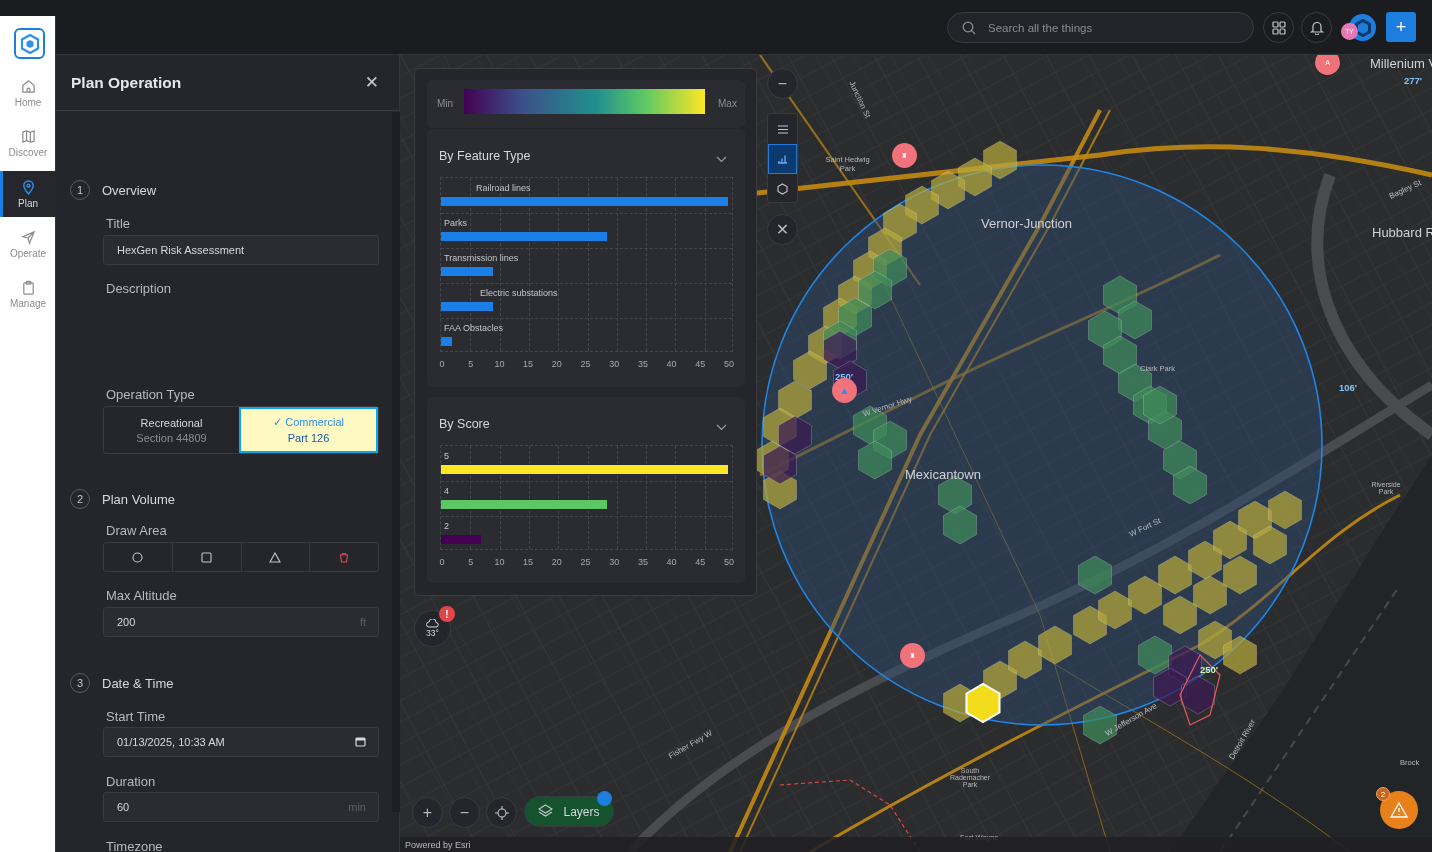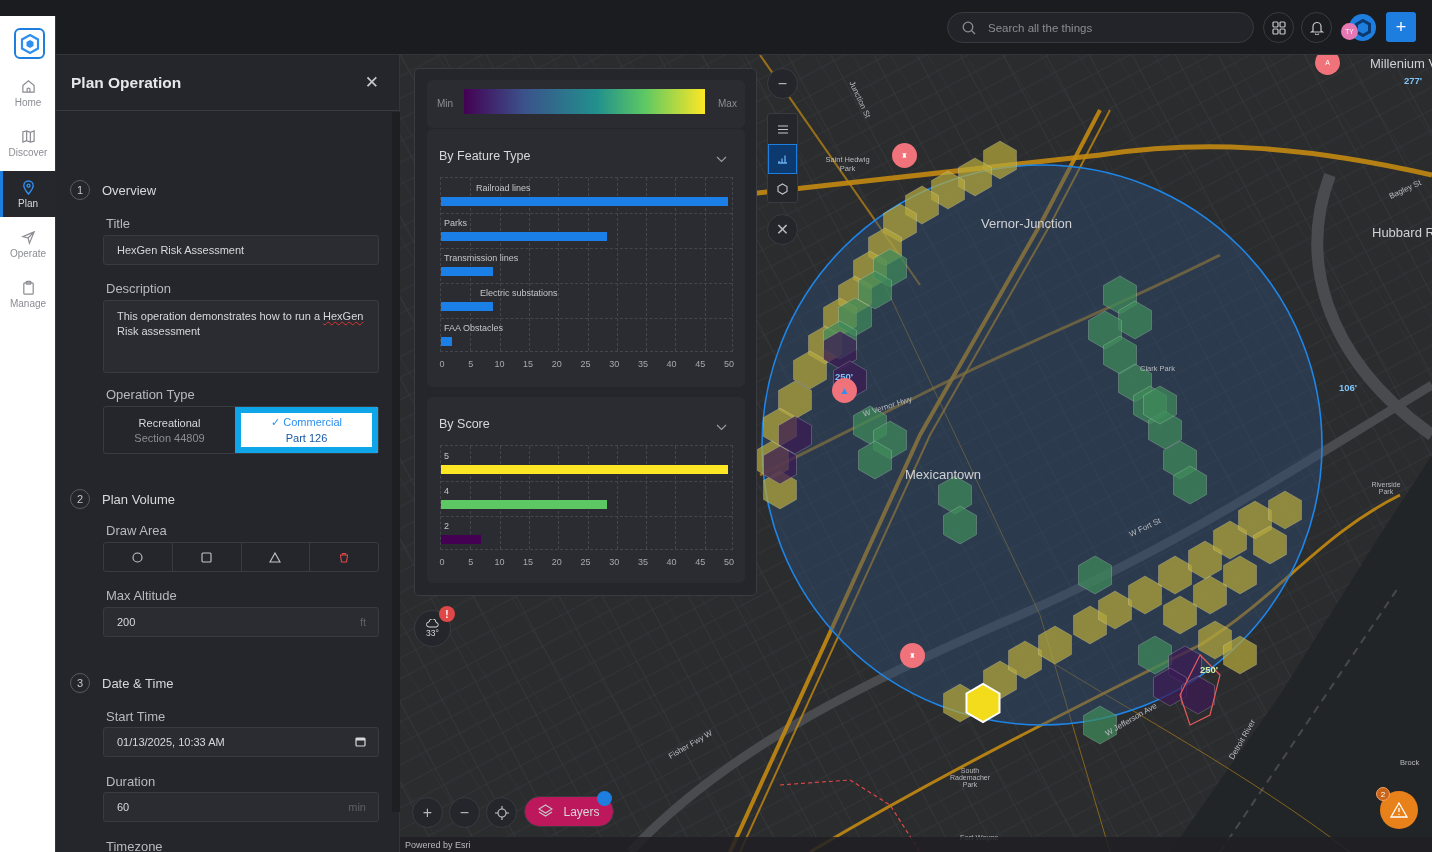--- a/index.html
+++ b/index.html
@@ -304,9 +304,6 @@
       <div class="flabel" style="top:104px">Title</div>
       <div class="finput" style="top:123px">HexGen Risk Assessment</div>
       <div class="flabel" style="top:169px">Description</div>
-      <div class="finput" id="desc" style="top:188px">
-        <span><span>This operation demonstrates how to run a </span><span class="squig">HexGen</span><span> Risk assessment</span></span>
-      </div>
       <div class="flabel" style="top:275px">Operation Type</div>
       <div id="optype" style="top:294px">
         <div class="opt">

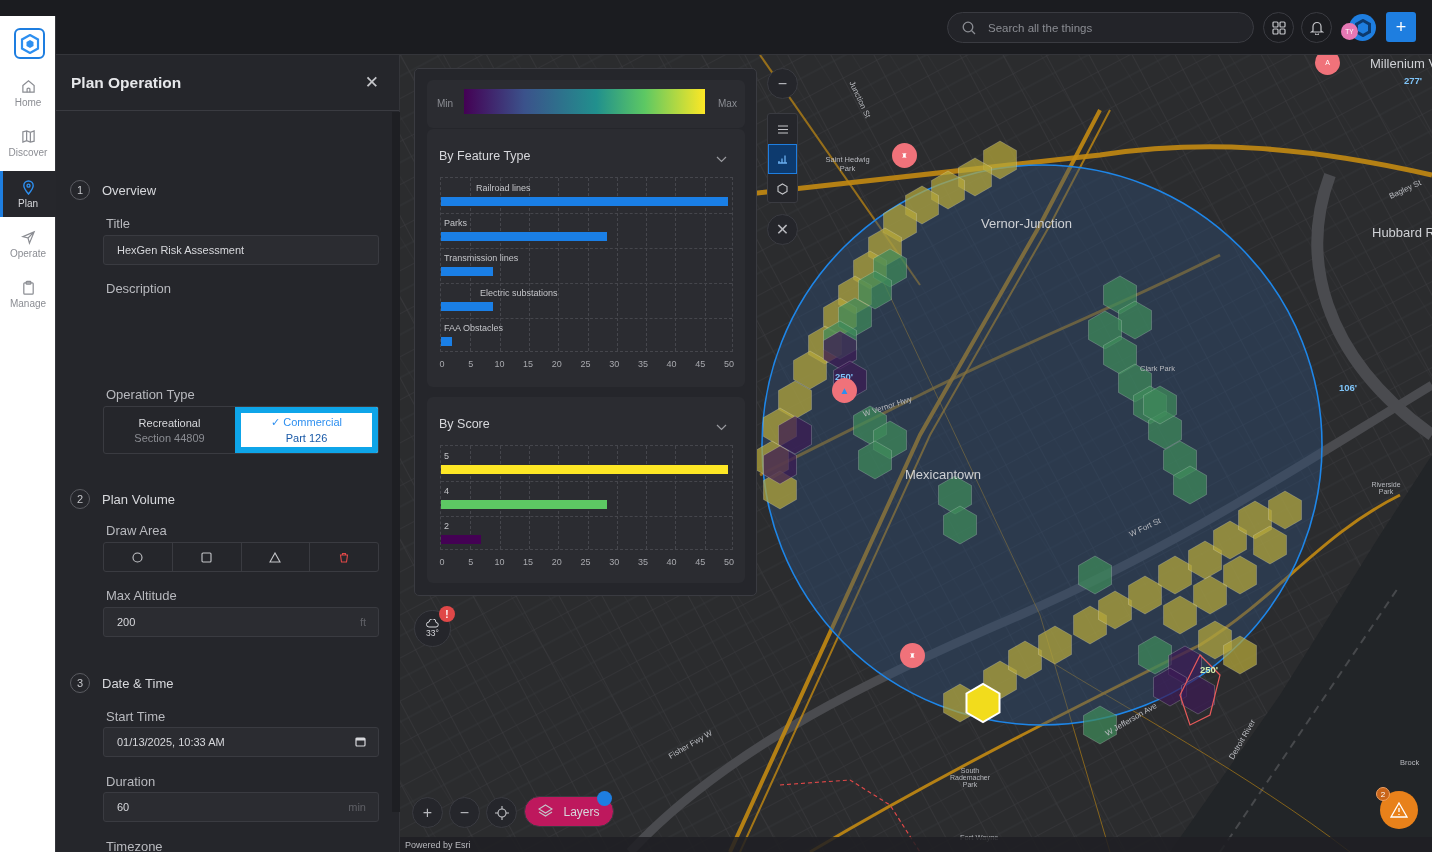--- a/index.html
+++ b/index.html
@@ -40,7 +40,7 @@
 #optype{position:absolute;left:47px;width:276px;height:48px;border:1px solid #3a3b41;border-radius:3px;display:flex;overflow:hidden}
 .opt{flex:1;display:flex;flex-direction:column;align-items:center;justify-content:center;font-size:11px;cursor:pointer}
 .opt .sub{color:#8b8d93;margin-top:3px}
-.opt.sel{background:#ffffff;border:6px solid #0ea5e9;color:#2d8ff0}
+.opt.sel{background:#fef9c3;border:2px solid #0ea5e9;color:#2d8ff0}
 .opt.sel .sub{color:#1a5aa8}
 #draw{position:absolute;left:47px;width:276px;height:30px;border:1px solid #3a3b41;border-radius:3px;display:flex}
 #draw div{flex:1;display:flex;align-items:center;justify-content:center;border-right:1px solid #3a3b41;cursor:pointer}

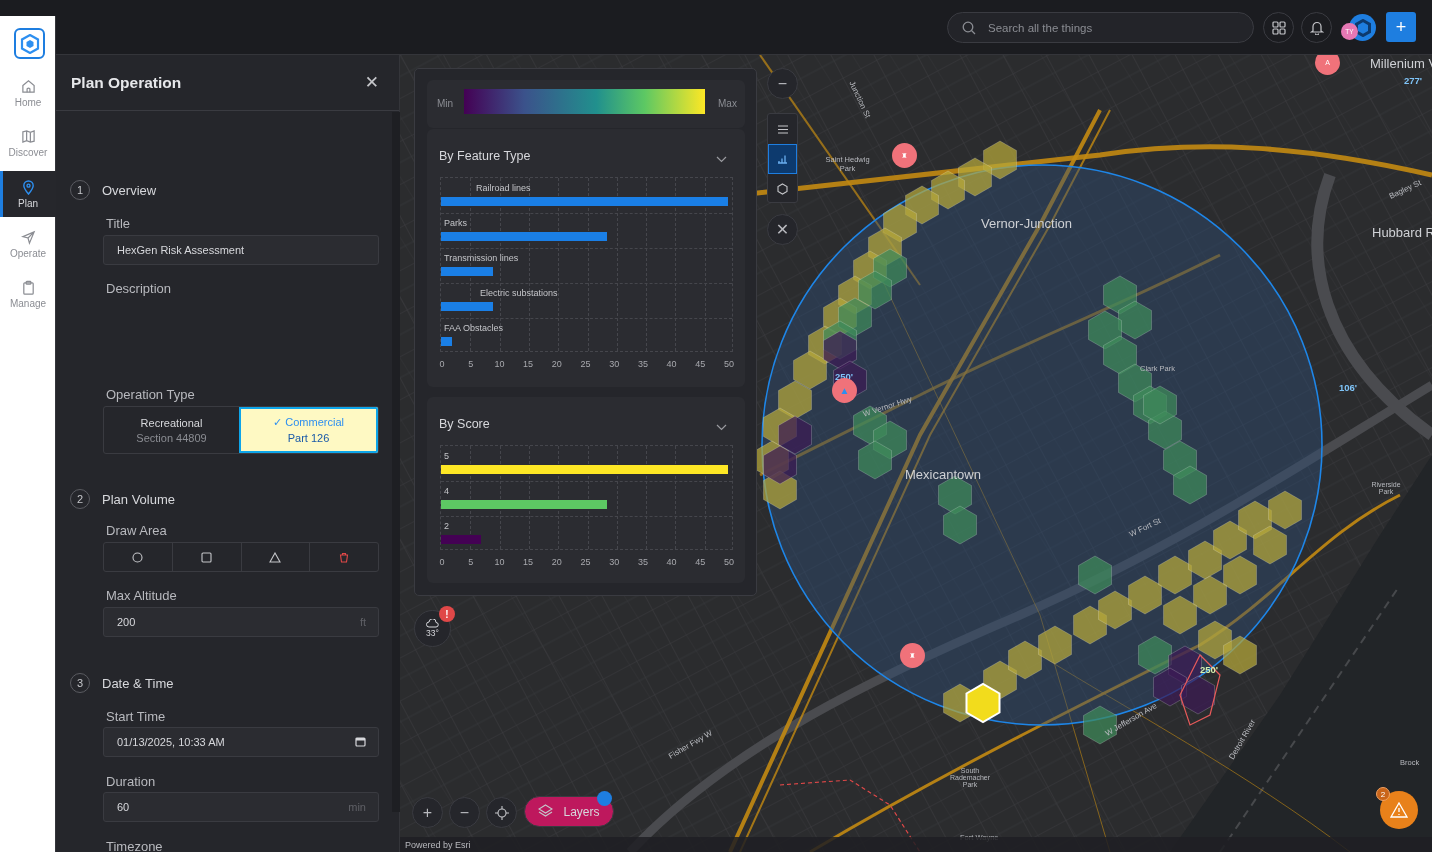--- a/index.html
+++ b/index.html
@@ -71,7 +71,7 @@
 .circ-btn{position:absolute;width:31px;height:31px;border-radius:50%;background:#25262b;border:1px solid #3a3b41;display:flex;align-items:center;justify-content:center;color:#b8b9be;cursor:pointer;z-index:2}
 #weather{position:absolute;left:414px;top:610px;width:37px;height:37px;border-radius:50%;background:#25262b;border:1px solid #3a3b41;display:flex;flex-direction:column;align-items:center;justify-content:center;font-size:8.5px;color:#d7d8dc;z-index:2}
 #weather-alert{position:absolute;left:439px;top:606px;width:16px;height:16px;border-radius:50%;background:#e04848;color:#fff;font-size:10px;font-weight:bold;display:flex;align-items:center;justify-content:center;z-index:3}
-#layers{position:absolute;left:524px;top:796px;width:90px;height:31px;border-radius:16px;background:#be185d;border:1px solid #3a3b41;display:flex;align-items:center;justify-content:center;color:#d7d8dc;font-size:12px;cursor:pointer;z-index:2}
+#layers{position:absolute;left:524px;top:796px;width:90px;height:31px;border-radius:16px;background:#14532d;border:1px solid #3a3b41;display:flex;align-items:center;justify-content:center;color:#d7d8dc;font-size:12px;cursor:pointer;z-index:2}
 #layers svg{margin-right:10px}
 #loc-dot{position:absolute;left:597px;top:791px;width:15px;height:15px;border-radius:50%;background:#1e7ee0;z-index:3}
 #alert-fab{position:absolute;left:1380px;top:791px;width:38px;height:38px;border-radius:50%;background:#e8811a;display:flex;align-items:center;justify-content:center;cursor:pointer;z-index:2}

